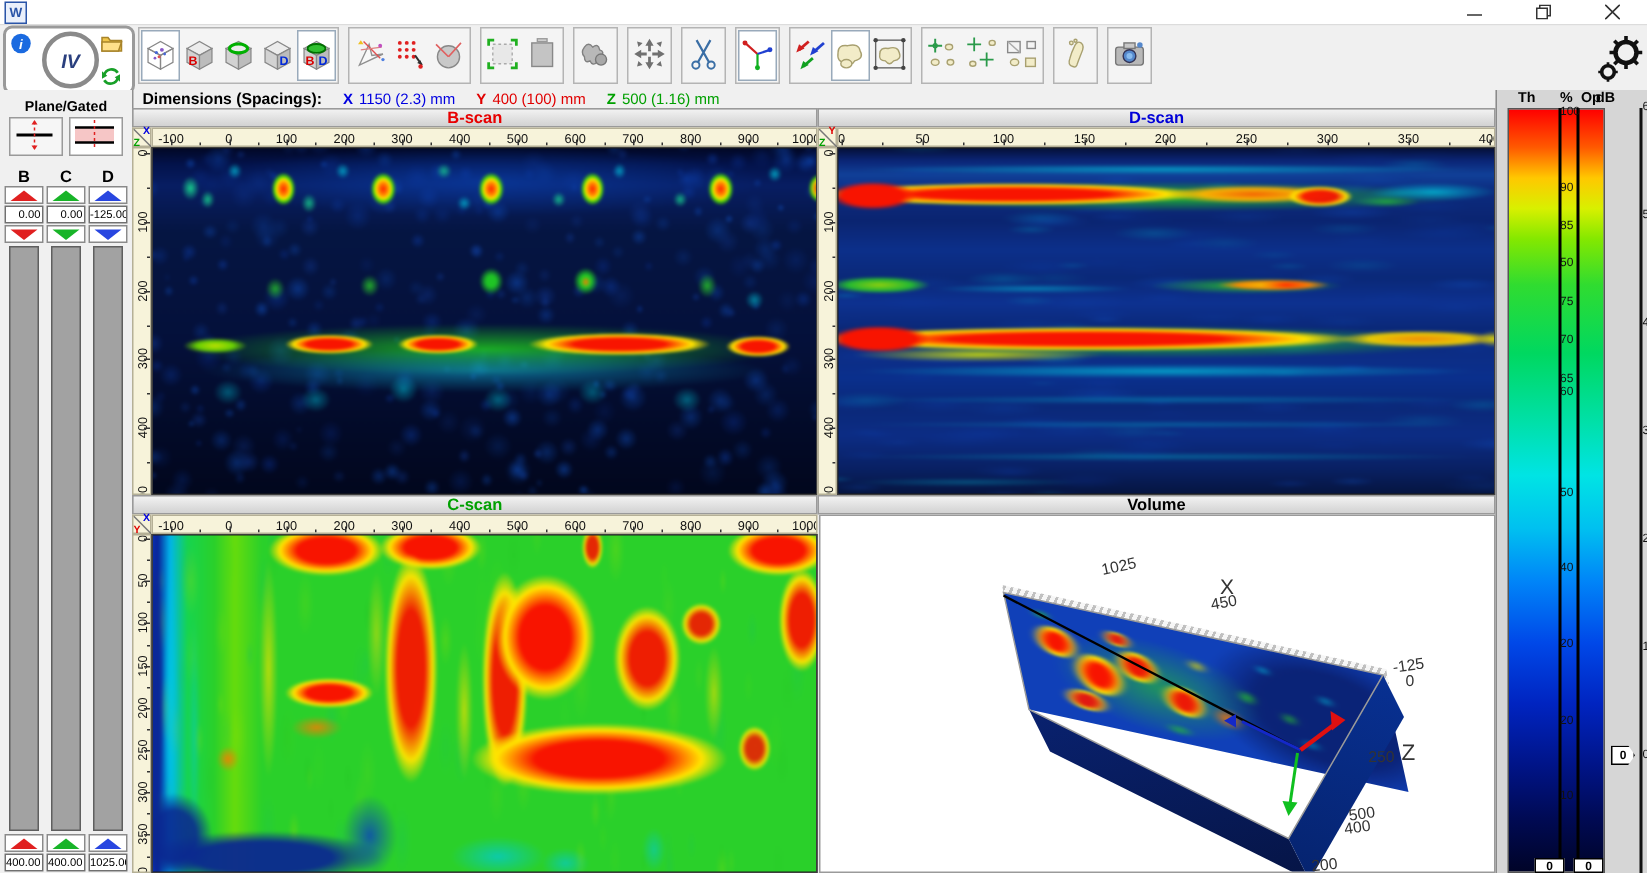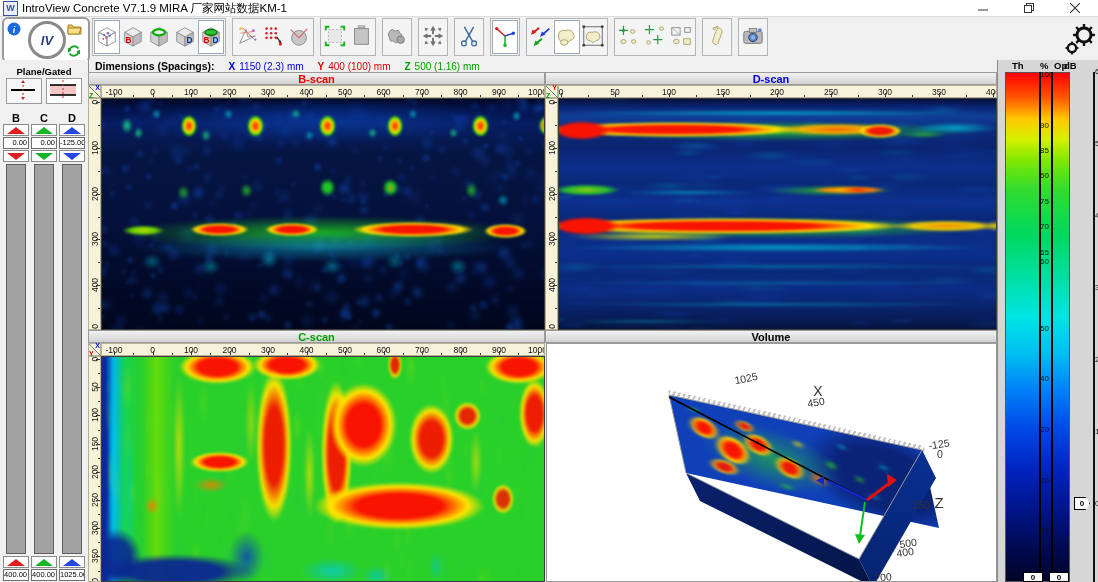--- a/index.html
+++ b/index.html
@@ -77,7 +77,6 @@
 
 <div id="titlebar" class="abs">
   <div id="app-icon" class="abs">W</div>
-  <div id="app-title" class="abs">IntroView Concrete V7.1.9   MIRA 厂家网站数据KM-1</div>
   <div class="wbtn abs" style="left:960px">
     <svg width="10" height="10">
         <line x1="0" y1="7" x2="10" y2="7" stroke="#333" stroke-width="1"></line>

